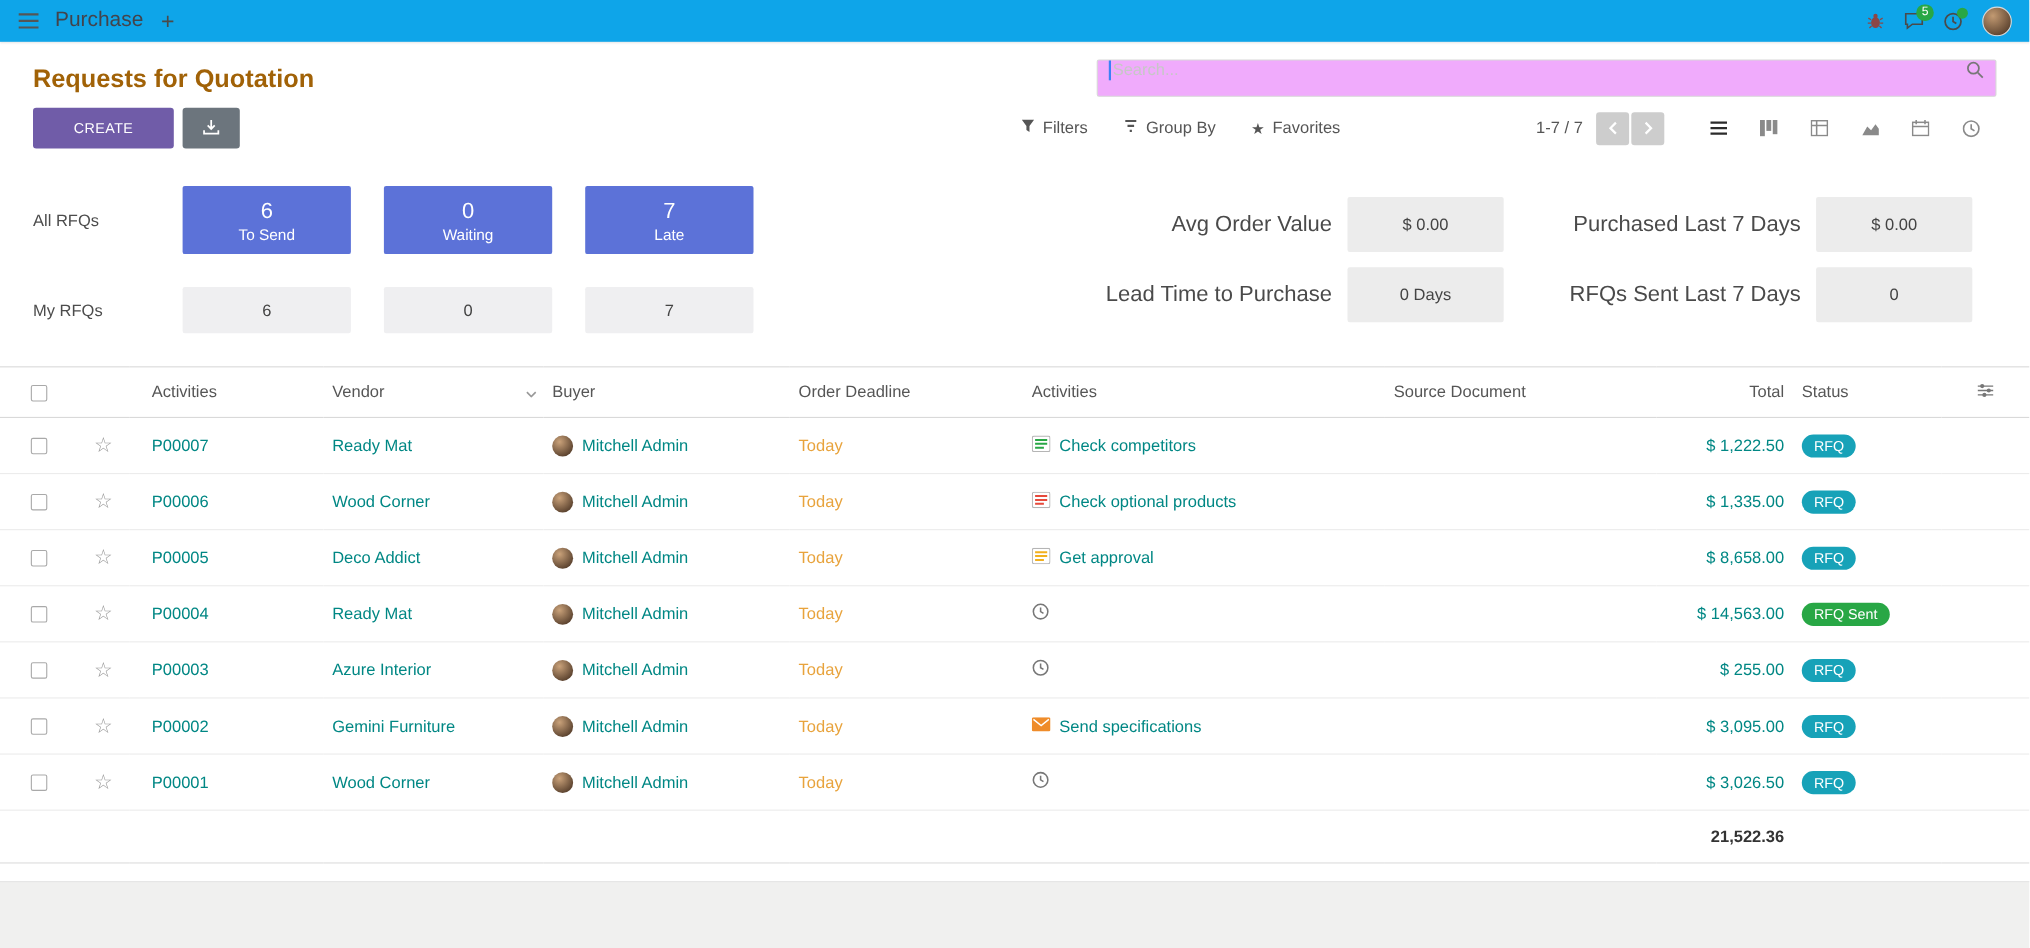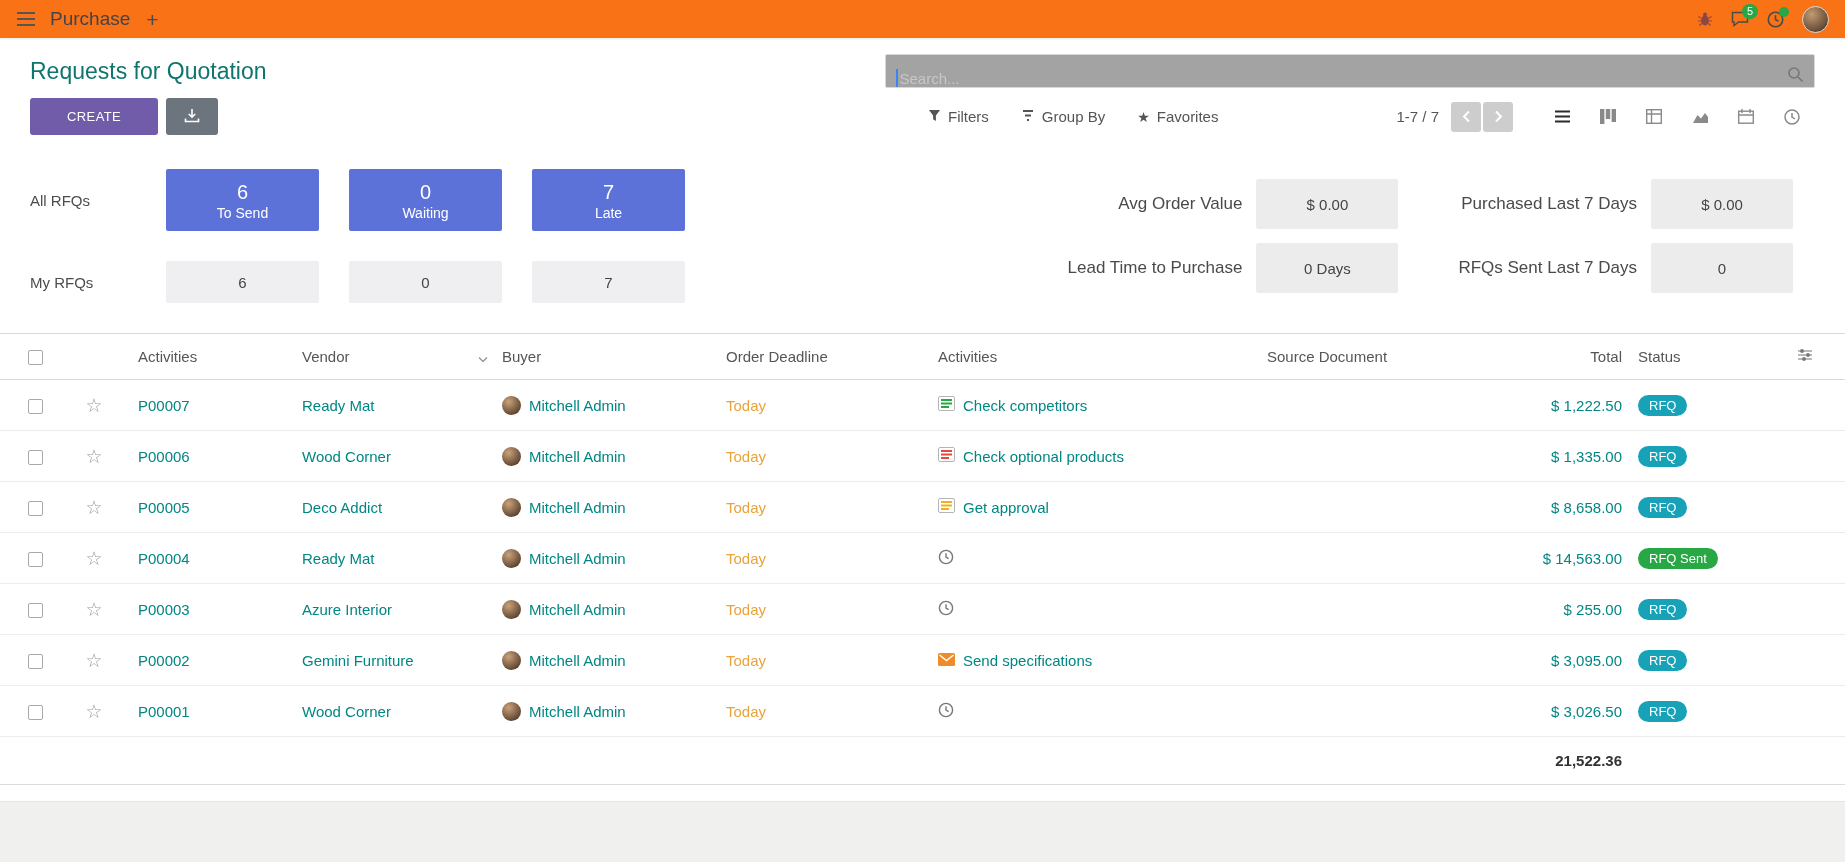--- a/index.html
+++ b/index.html
@@ -8,7 +8,7 @@
   .page { display: flex; flex-direction: column; height: 862px; }
 
   
-  .navbar { height: 38px; background: #f97316; display: flex; align-items: center;
+  .navbar { height: 38px; background: #0ea5e9; display: flex; align-items: center;
             padding: 0 16px; gap: 14px; box-shadow: 0 1px 2px rgba(0,0,0,.10); position: relative; z-index: 5; }
   .nav-btn { background: none; border: none; display: flex; align-items: center; cursor: pointer; }
   .app-name { font-size: 19px; color: #43434b; font-weight: 500; }

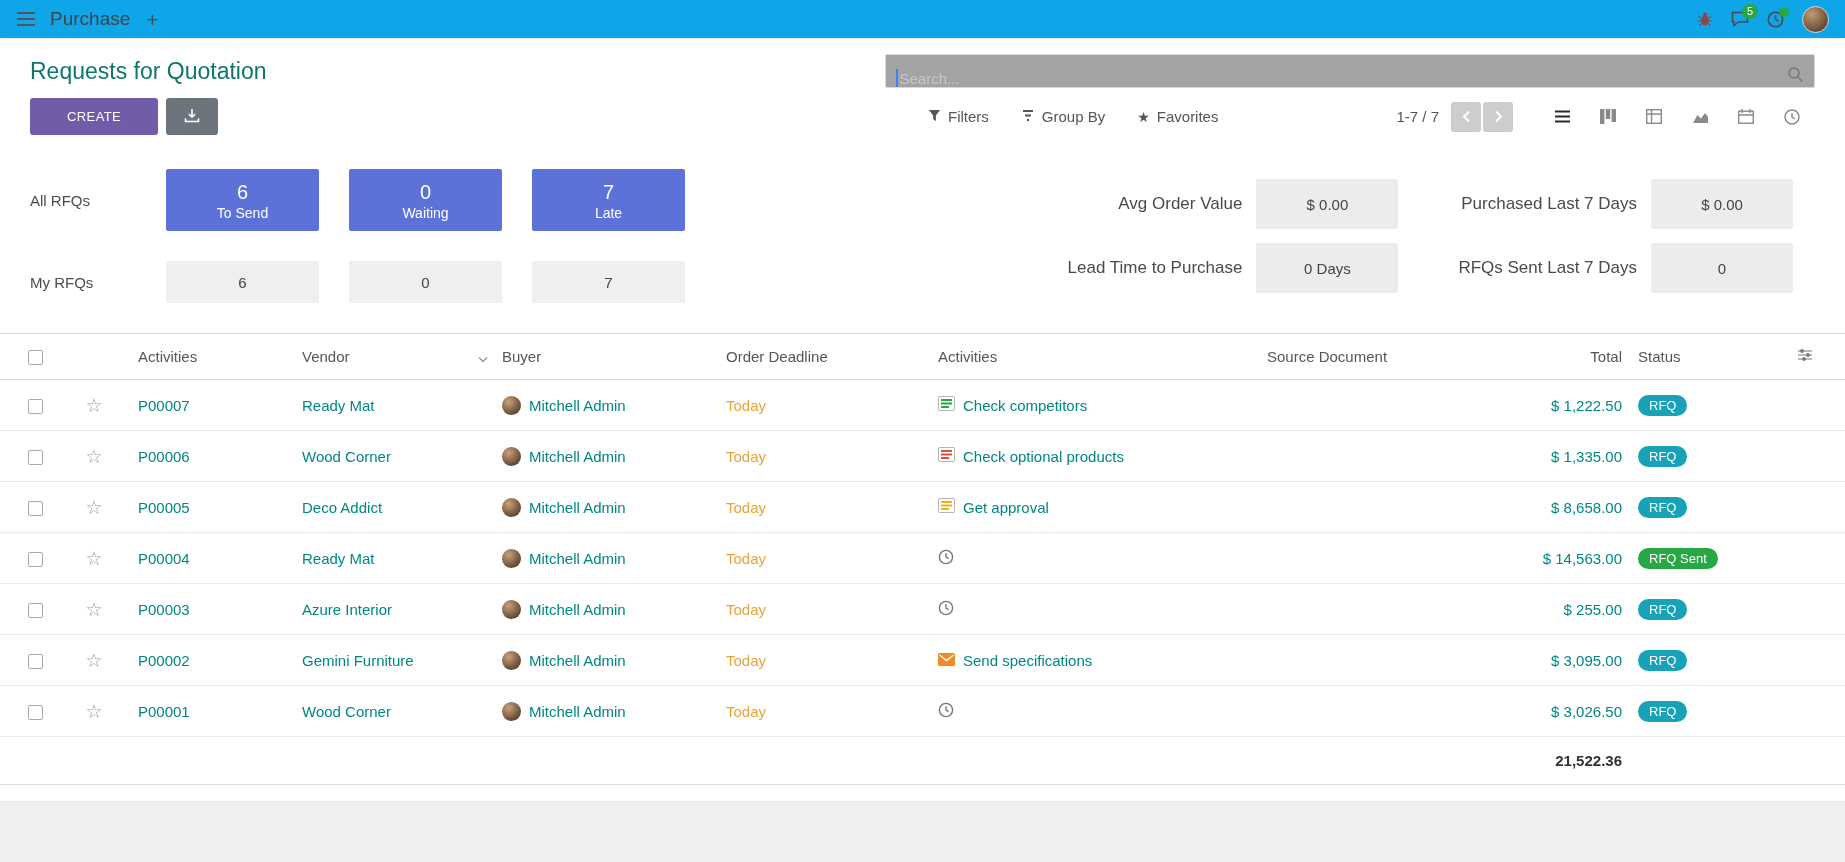--- a/index.html
+++ b/index.html
@@ -27,7 +27,7 @@
   
   .control-panel { background: #fff; padding: 16px 30px 20px; }
   .cp-row1 { display: flex; align-items: center; }
-  .cp-title { font-size: 23px; font-weight: 400; color: #0f766e; }
+  .cp-title { font-size: 23px; font-weight: 700; color: #a16207; }
   .searchbar { margin-left: auto; width: 930px; height: 34px; background: #a3a3a3;
                border: 1px solid #d8d8d8; border-radius: 2px; display: flex; align-items: flex-end; padding: 0 10px; }
   .caret-line { width: 1.5px; height: 18px; background: #3b82f6; margin-right: 2px; }

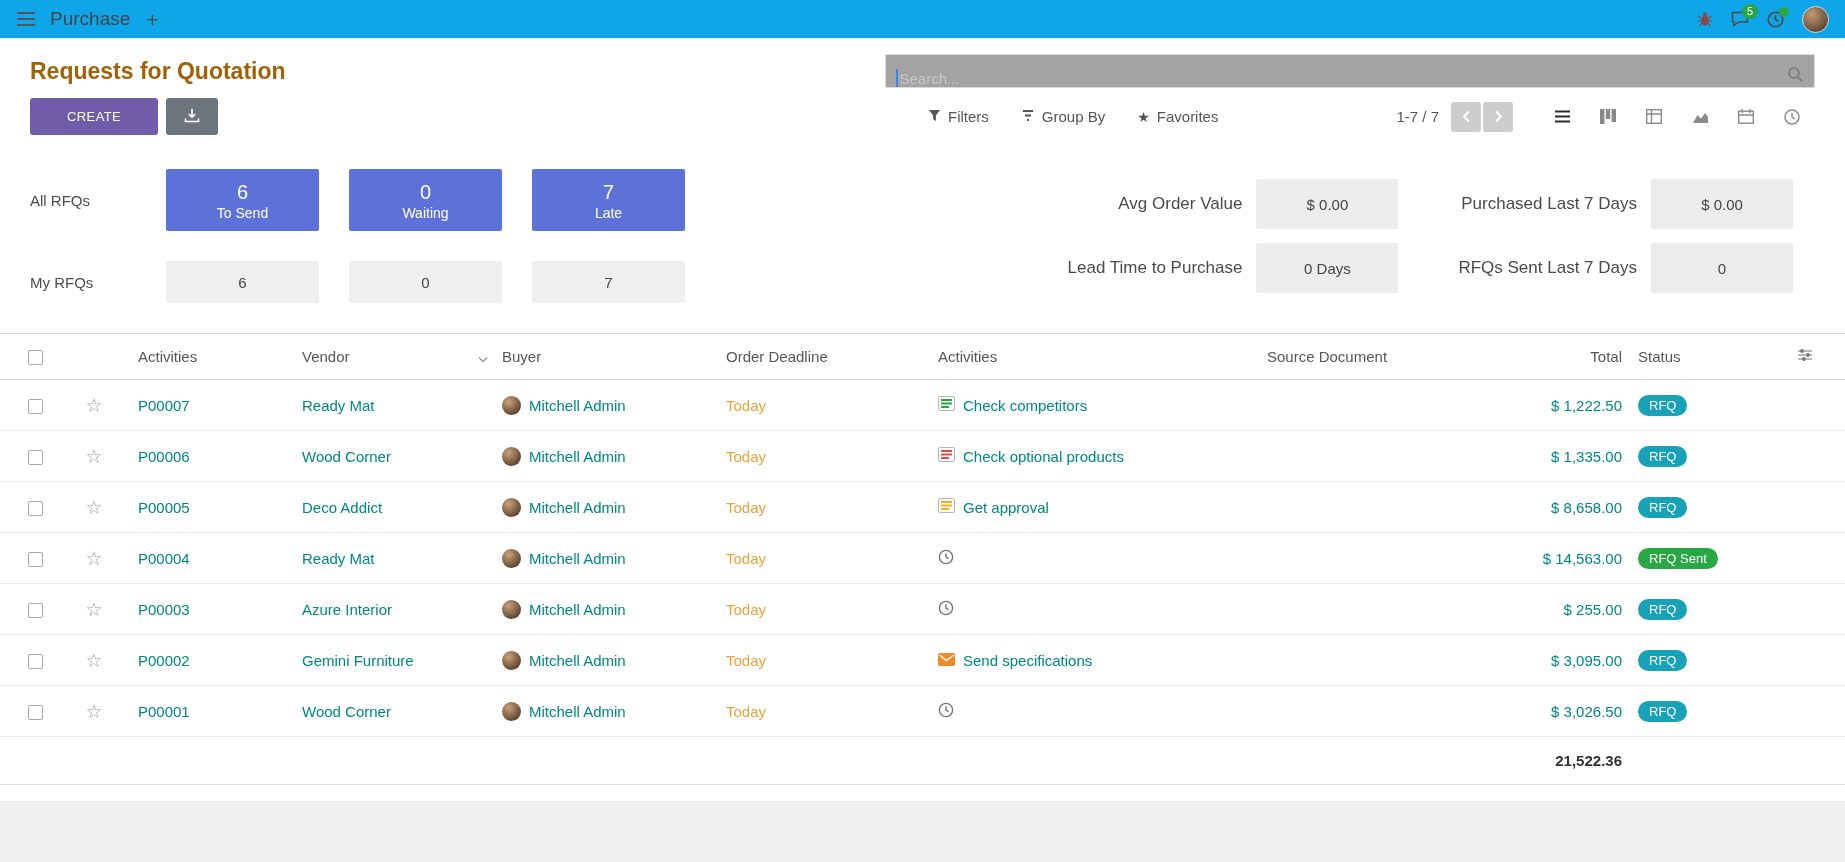--- a/index.html
+++ b/index.html
@@ -28,8 +28,8 @@
   .control-panel { background: #fff; padding: 16px 30px 20px; }
   .cp-row1 { display: flex; align-items: center; }
   .cp-title { font-size: 23px; font-weight: 700; color: #a16207; }
-  .searchbar { margin-left: auto; width: 930px; height: 34px; background: #a3a3a3;
-               border: 1px solid #d8d8d8; border-radius: 2px; display: flex; align-items: flex-end; padding: 0 10px; }
+  .searchbar { margin-left: auto; width: 818px; height: 34px; background: #f0abfc;
+               border: 1px solid #d8d8d8; border-radius: 2px; display: flex; align-items: flex-start; padding: 0 10px; }
   .caret-line { width: 1.5px; height: 18px; background: #3b82f6; margin-right: 2px; }
   .searchbar input { border: none; outline: none; flex: 1; font-size: 15px; color: #333; background: transparent; }
   .searchbar input::placeholder { color: #c7c7c7; }

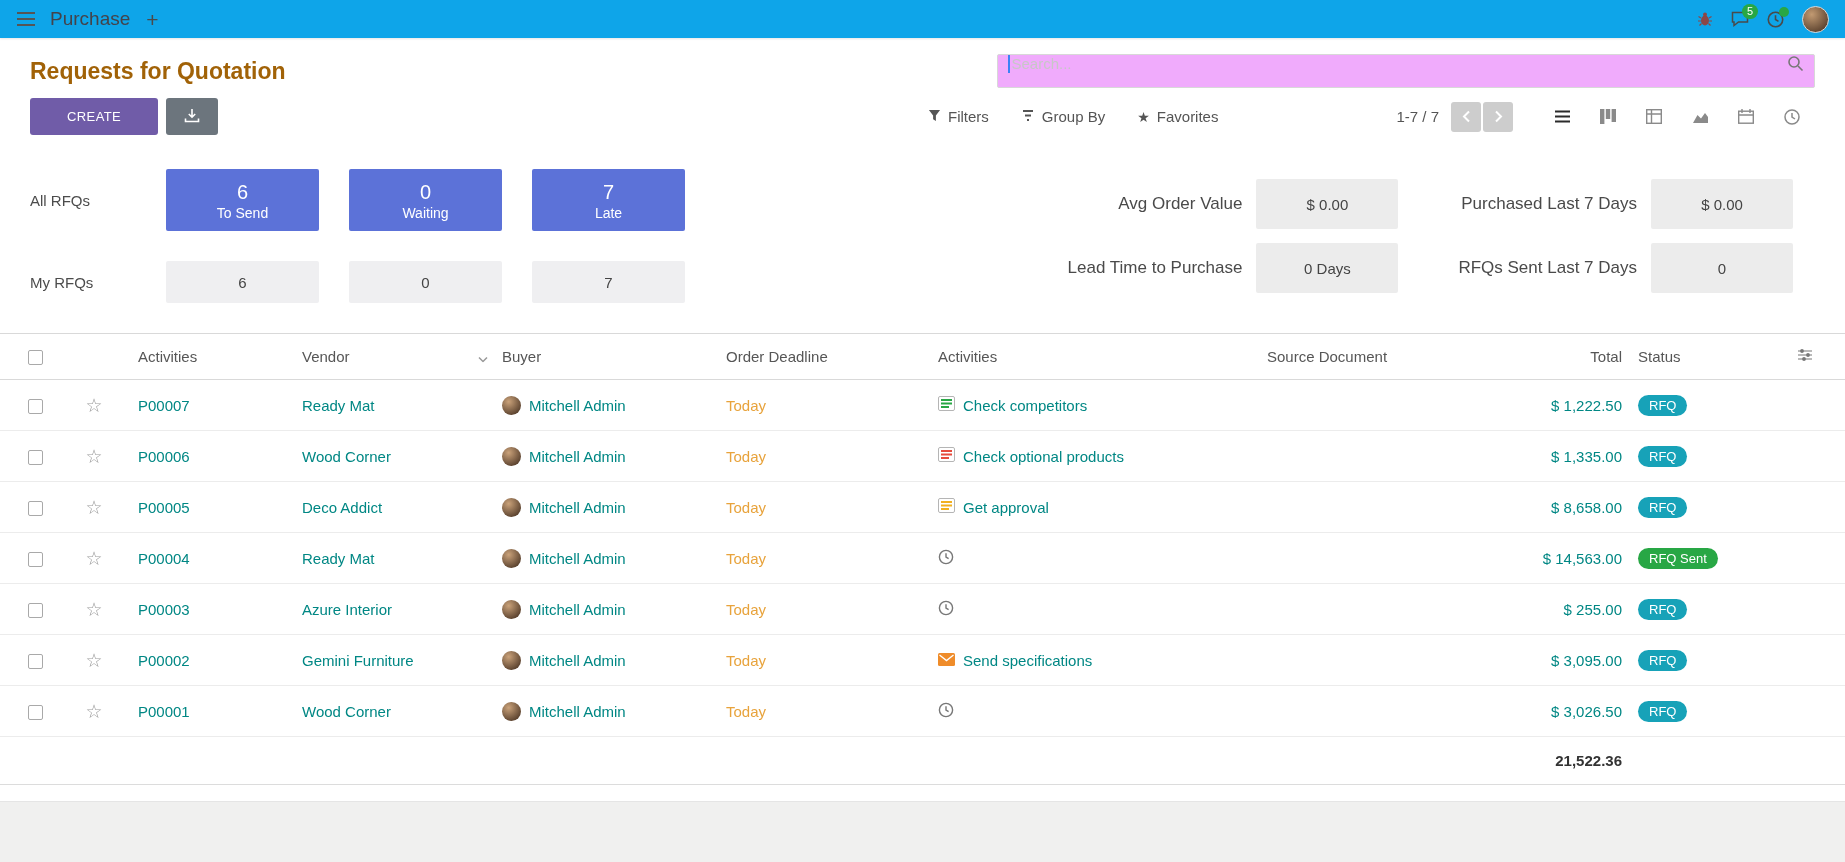--- a/index.html
+++ b/index.html
@@ -67,7 +67,7 @@
   .dash-right { margin-left: auto; margin-right: 22px; margin-top: 10px;
                 display: grid; grid-template-columns: auto 142px auto 142px;
                 column-gap: 14px; row-gap: 14px; align-items: center; }
-  .kpi-label { font-size: 17px; color: #4a4a4a; text-align: right; }
+  .kpi-label { font-size: 20px; color: #4a4a4a; text-align: right; }
   .kpi-label.second { margin-left: 46px; }
   .kpi-value { height: 50px; background: #ececec; border-radius: 2px; display: flex;
                align-items: center; justify-content: center; font-size: 15px; color: #444; }

